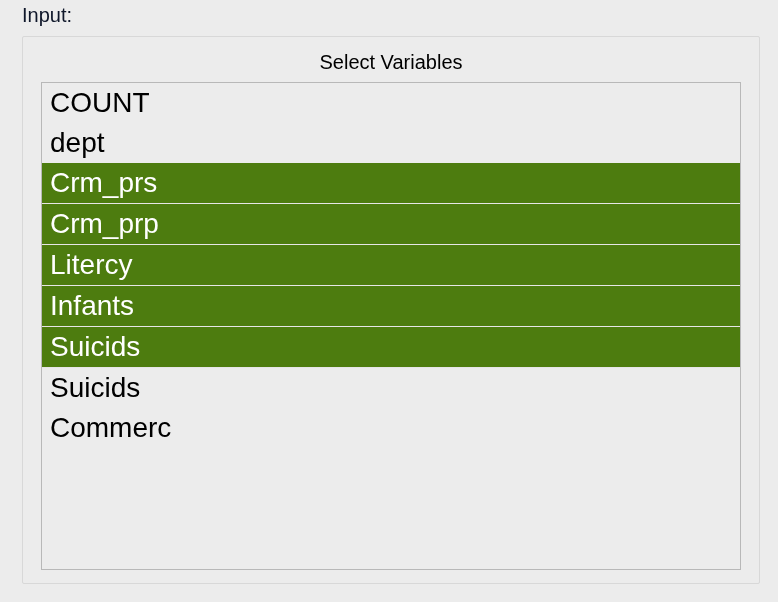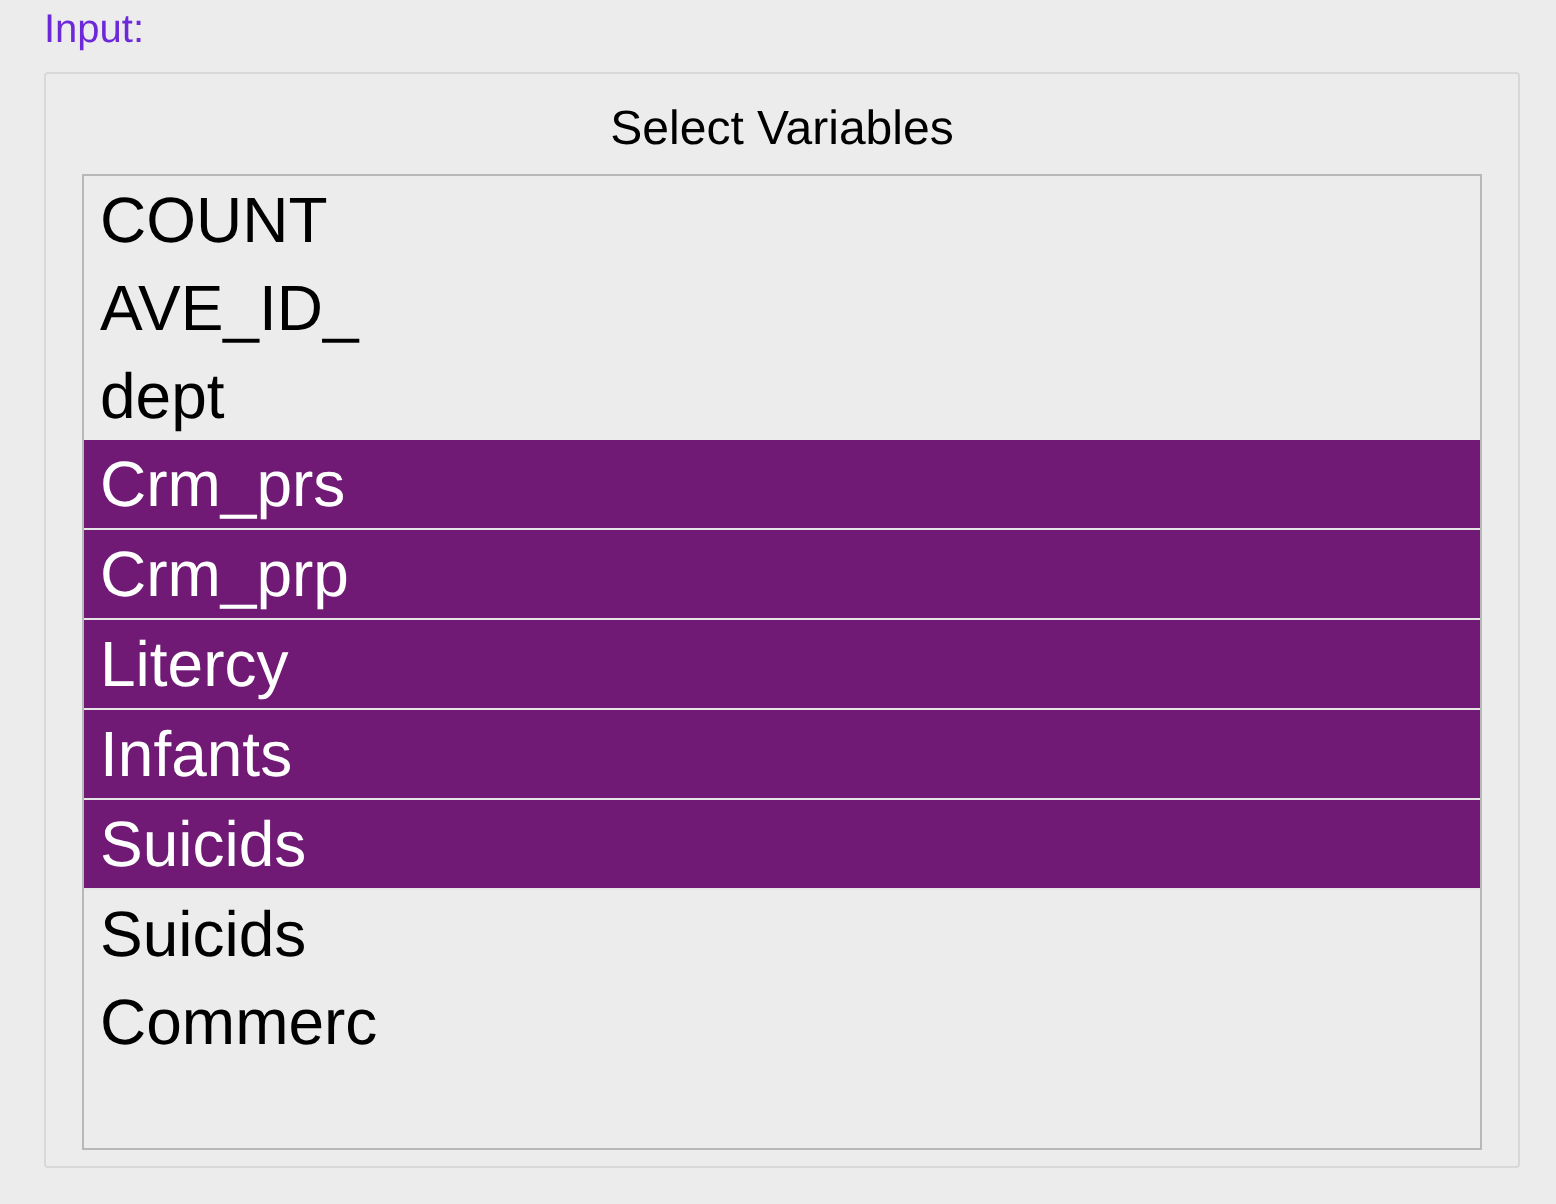--- a/index.html
+++ b/index.html
@@ -17,7 +17,7 @@
     }
     .section-label {
       font-size: 20px;
-      color: #6d28d9;
+      color: #0f172a;
       padding: 4px 0 6px 22px;
       font-weight: 400;
     }

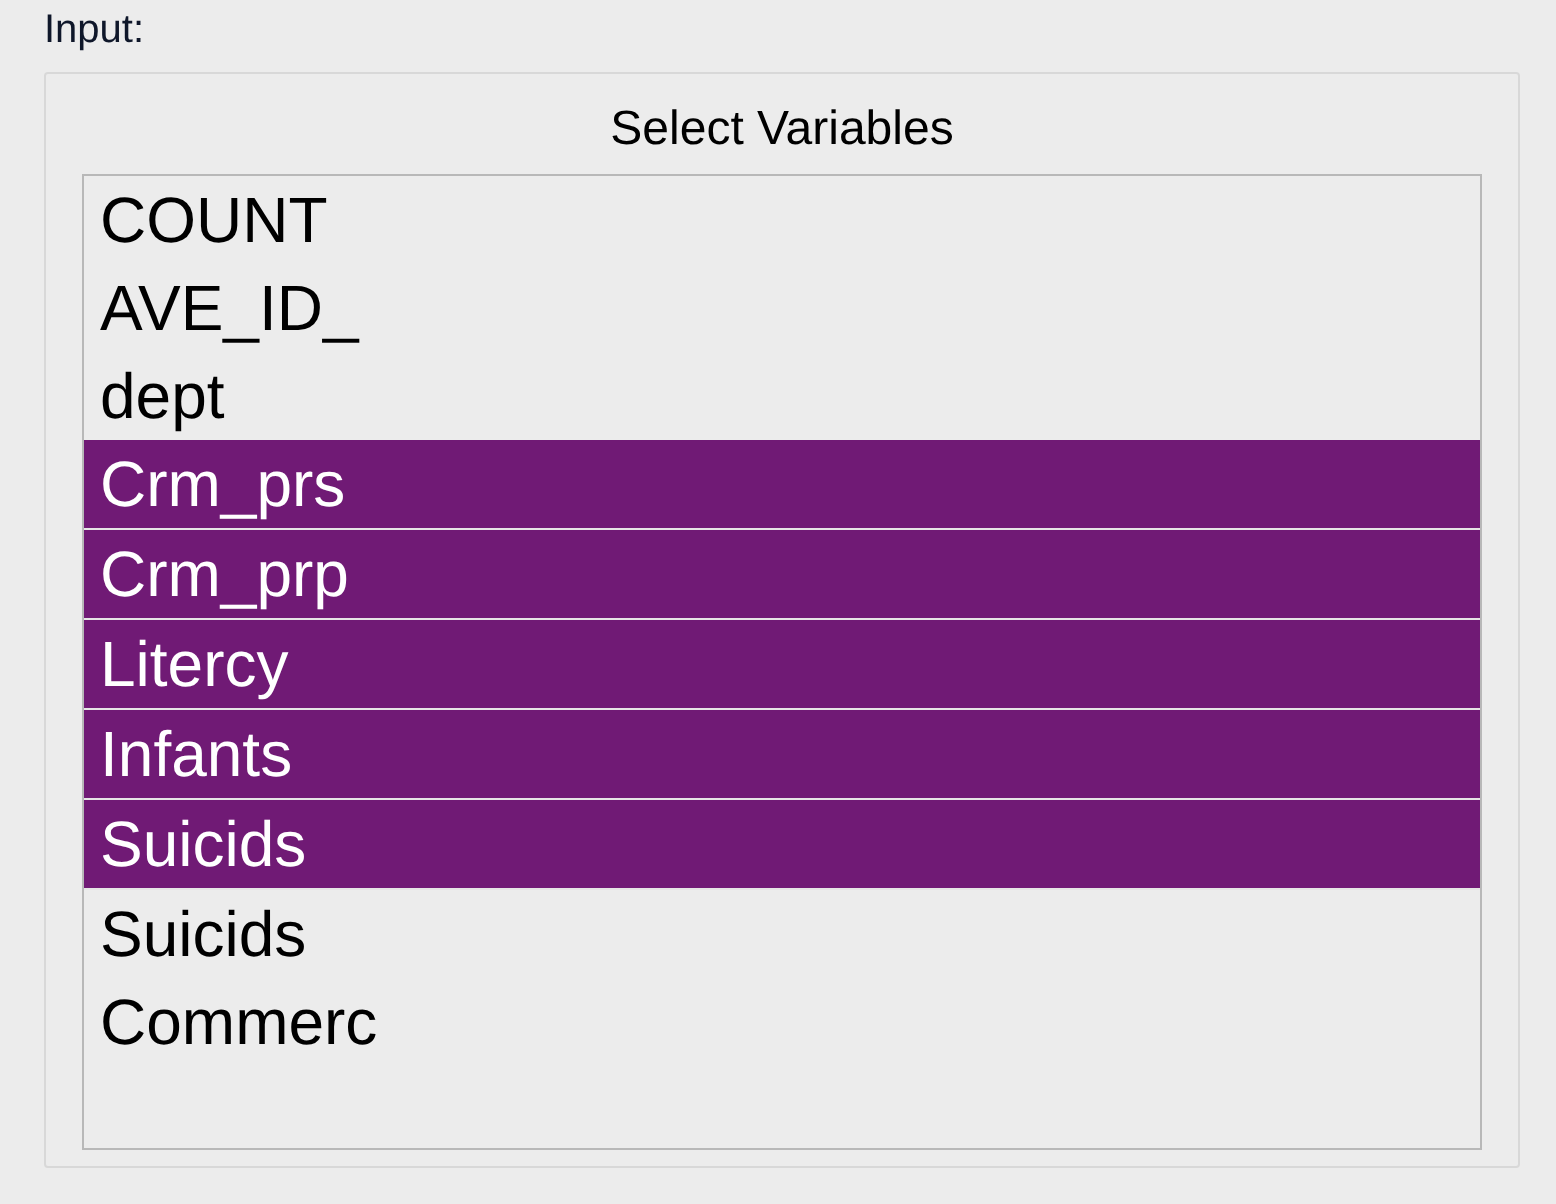--- a/index.html
+++ b/index.html
@@ -34,7 +34,7 @@
     }
     .panel-title {
       text-align: center;
-      font-size: 24px;
+      font-size: 20px;
       color: #000;
       font-weight: 400;
       padding-bottom: 8px;

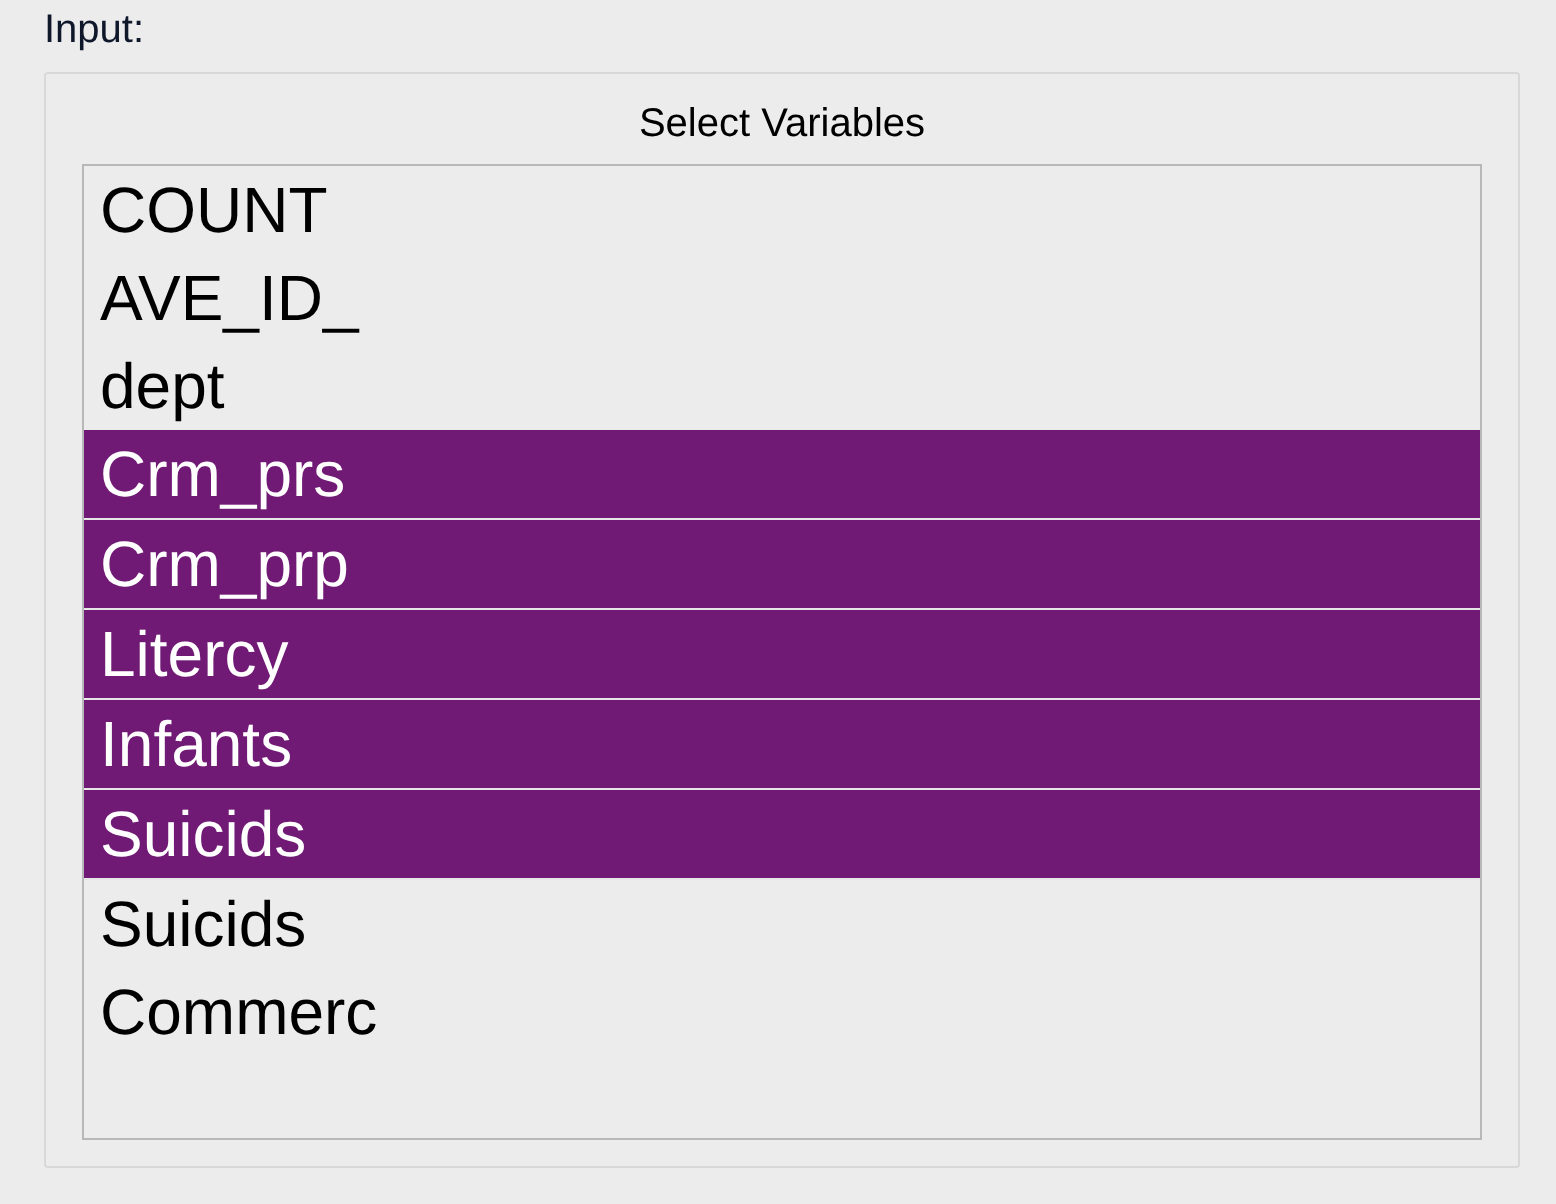--- a/index.html
+++ b/index.html
@@ -46,7 +46,7 @@
       overflow: hidden;
     }
     .list-item {
-      font-size: 32px;
+      font-size: 28px;
       line-height: 1.0;
       padding: 6px 8px 6px 8px;
       color: #000;

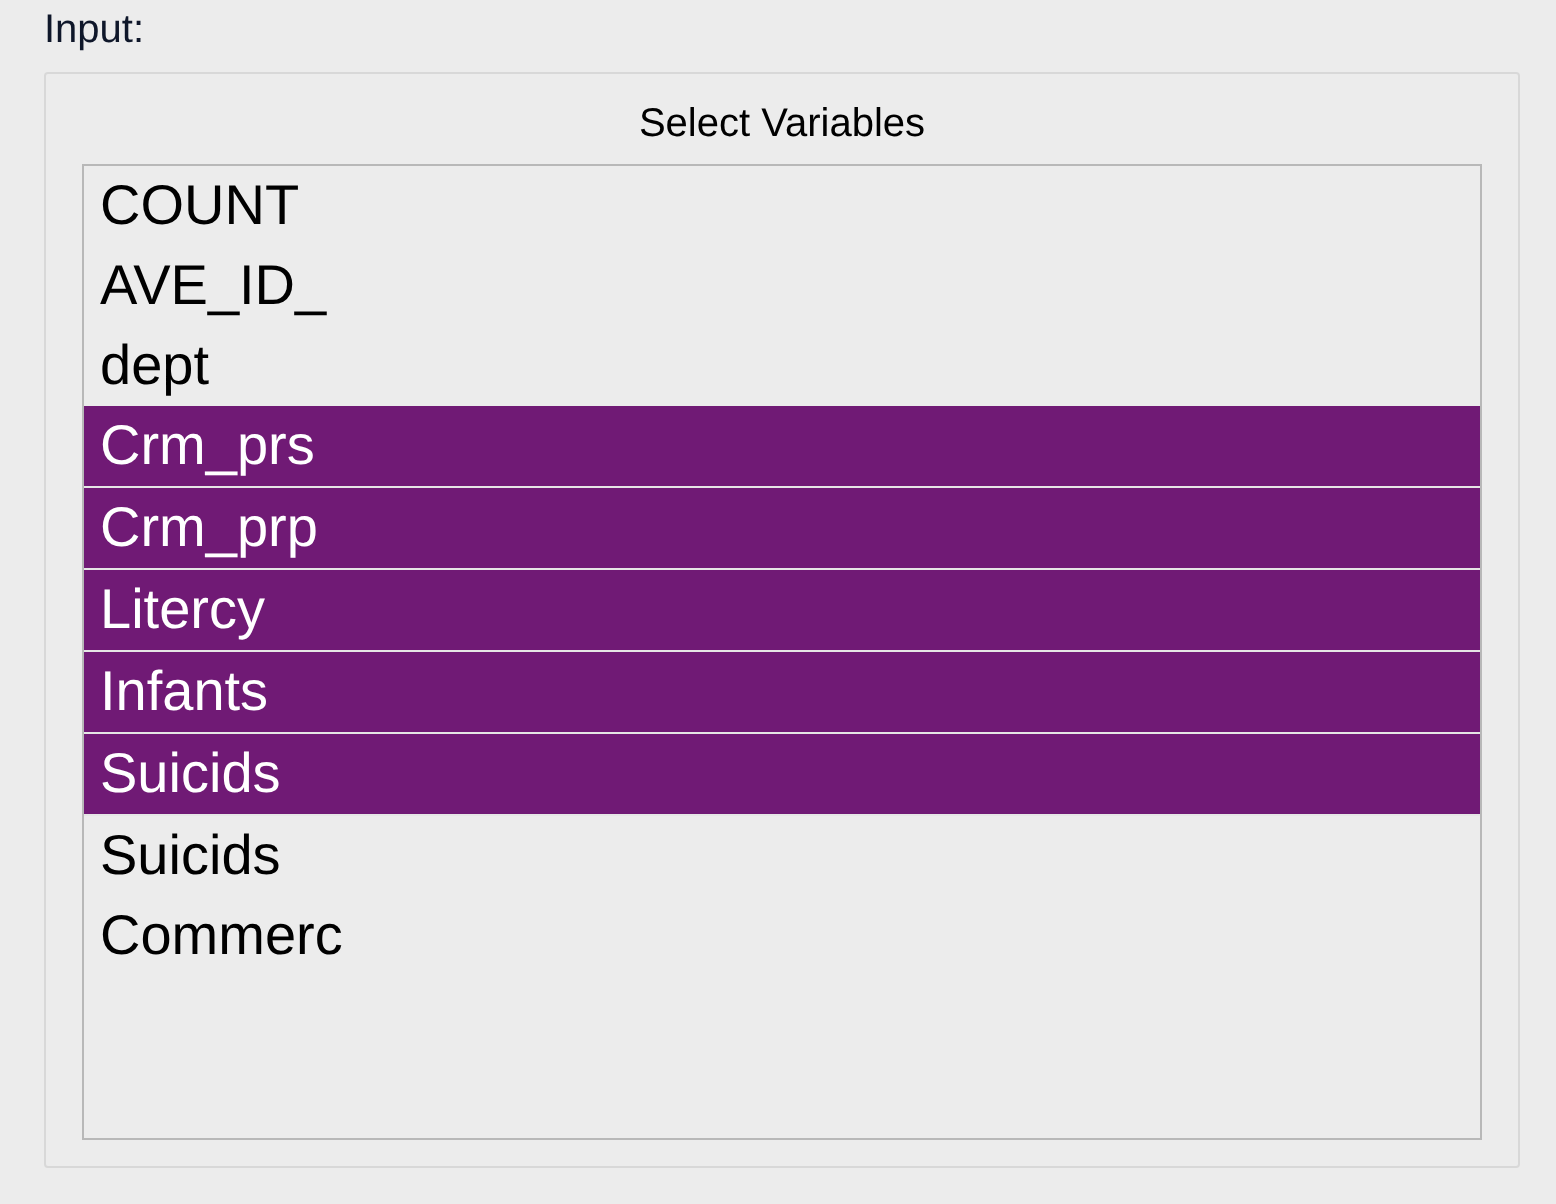--- a/index.html
+++ b/index.html
@@ -72,7 +72,6 @@
   <div class="panel-title">Select Variables</div>
   <div class="listbox" id="listbox">
       <div class="list-item">COUNT</div>
-      <div class="list-item">AVE_ID_</div>
       <div class="list-item">dept</div>
       <div class="list-item selected">Crm_prs</div>
       <div class="list-item selected">Crm_prp</div>

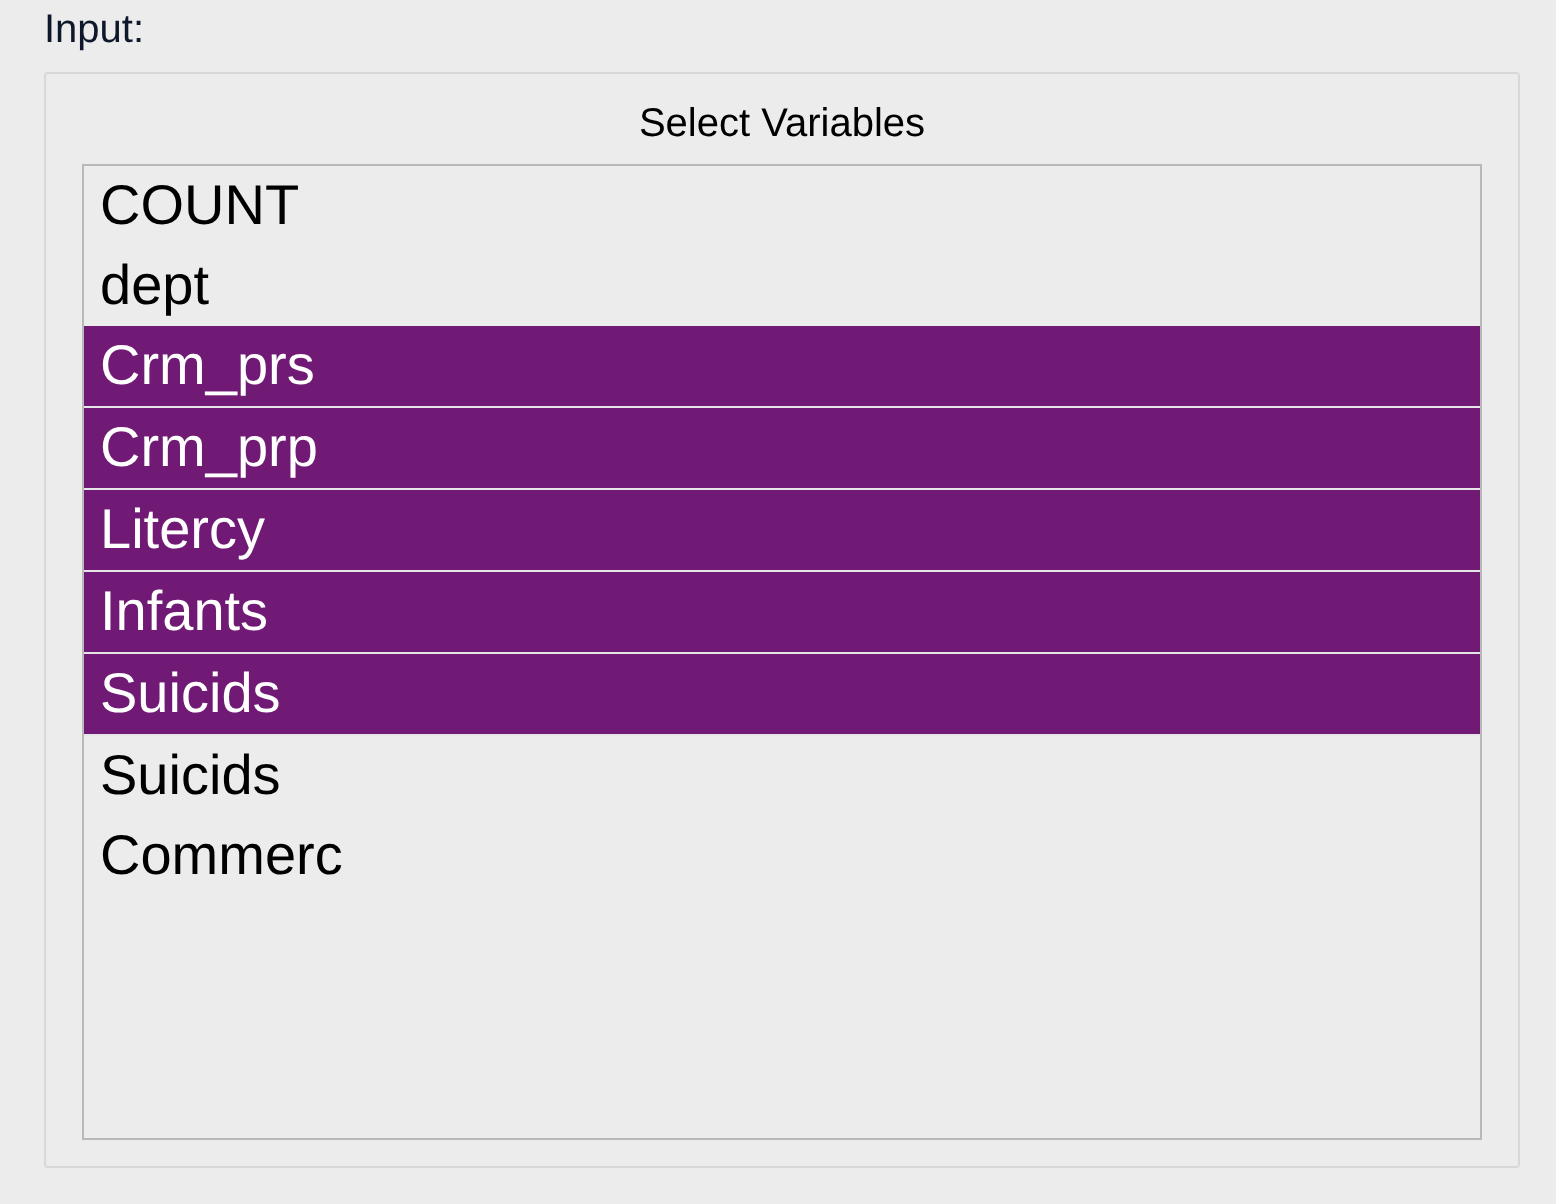--- a/index.html
+++ b/index.html
@@ -55,7 +55,7 @@
       white-space: nowrap;
     }
     .list-item.selected {
-      background: #701a75;
+      background: #4d7c0f;
       color: #fff;
       border-bottom: 1px solid #e6e6e6;
     }

